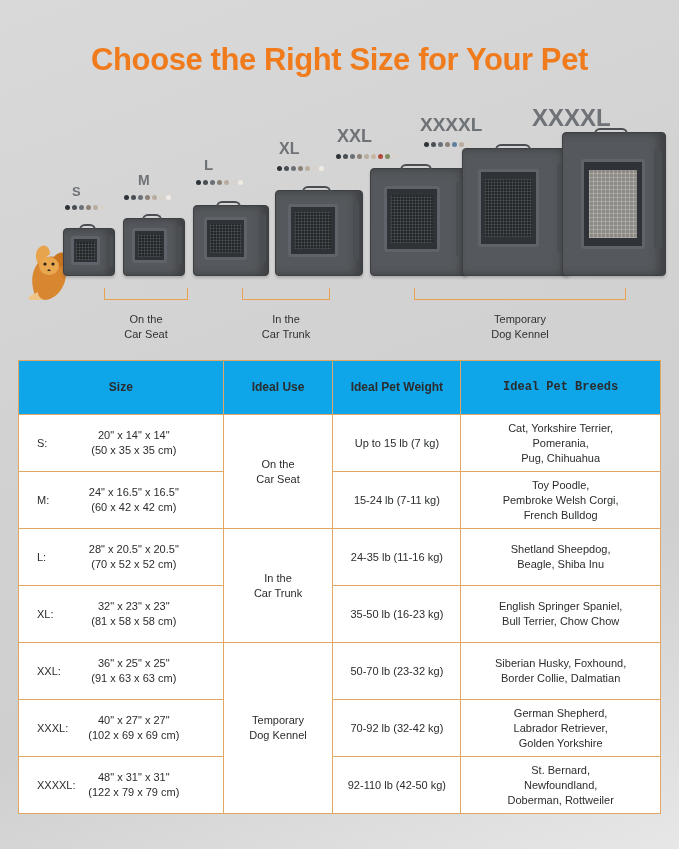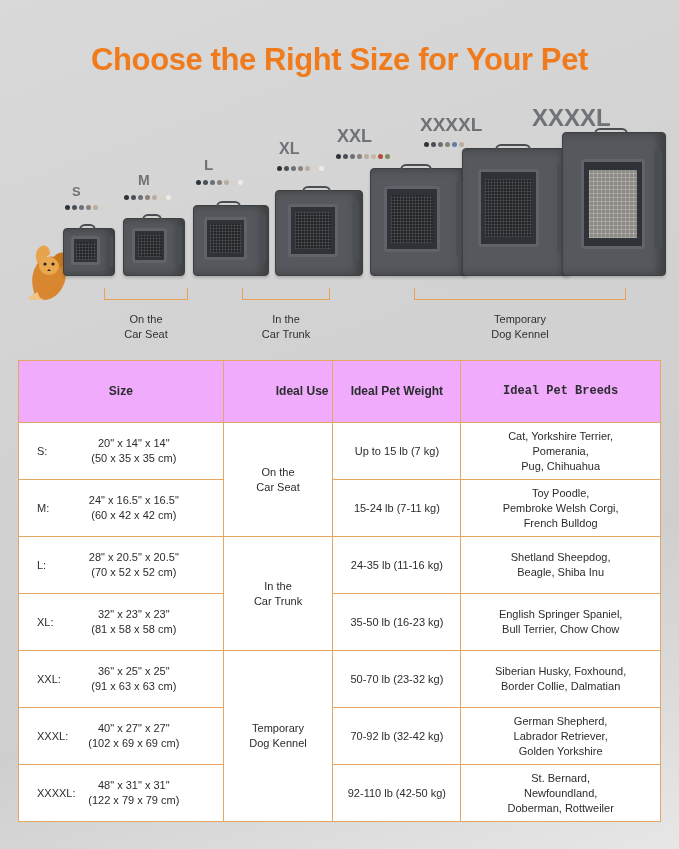--- a/index.html
+++ b/index.html
@@ -131,10 +131,10 @@
     padding: 5px 4px;
   }
   thead th {
-    background: #f0abfc;
+    background: #0ea5e9;
     font-size: 12px;
     font-weight: bold;
-    height: 62px;
+    height: 54px;
   }
   .col-size { width: 205px; }
   .col-use { width: 110px; text-align: right; }

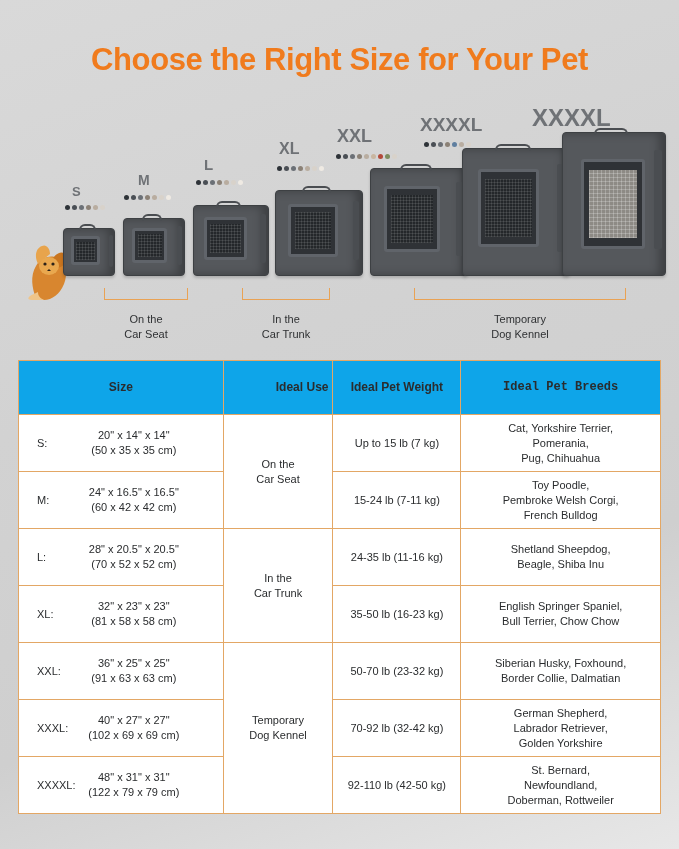--- a/index.html
+++ b/index.html
@@ -137,7 +137,7 @@
     height: 54px;
   }
   .col-size { width: 205px; }
-  .col-use { width: 110px; text-align: right; }
+  .col-use { width: 110px; }
   .col-weight { width: 128px; }
   .col-breeds { width: 200px; font-family: Liberation Mono, monospace; }
   .sizecell { position: relative; height: 57px; }

